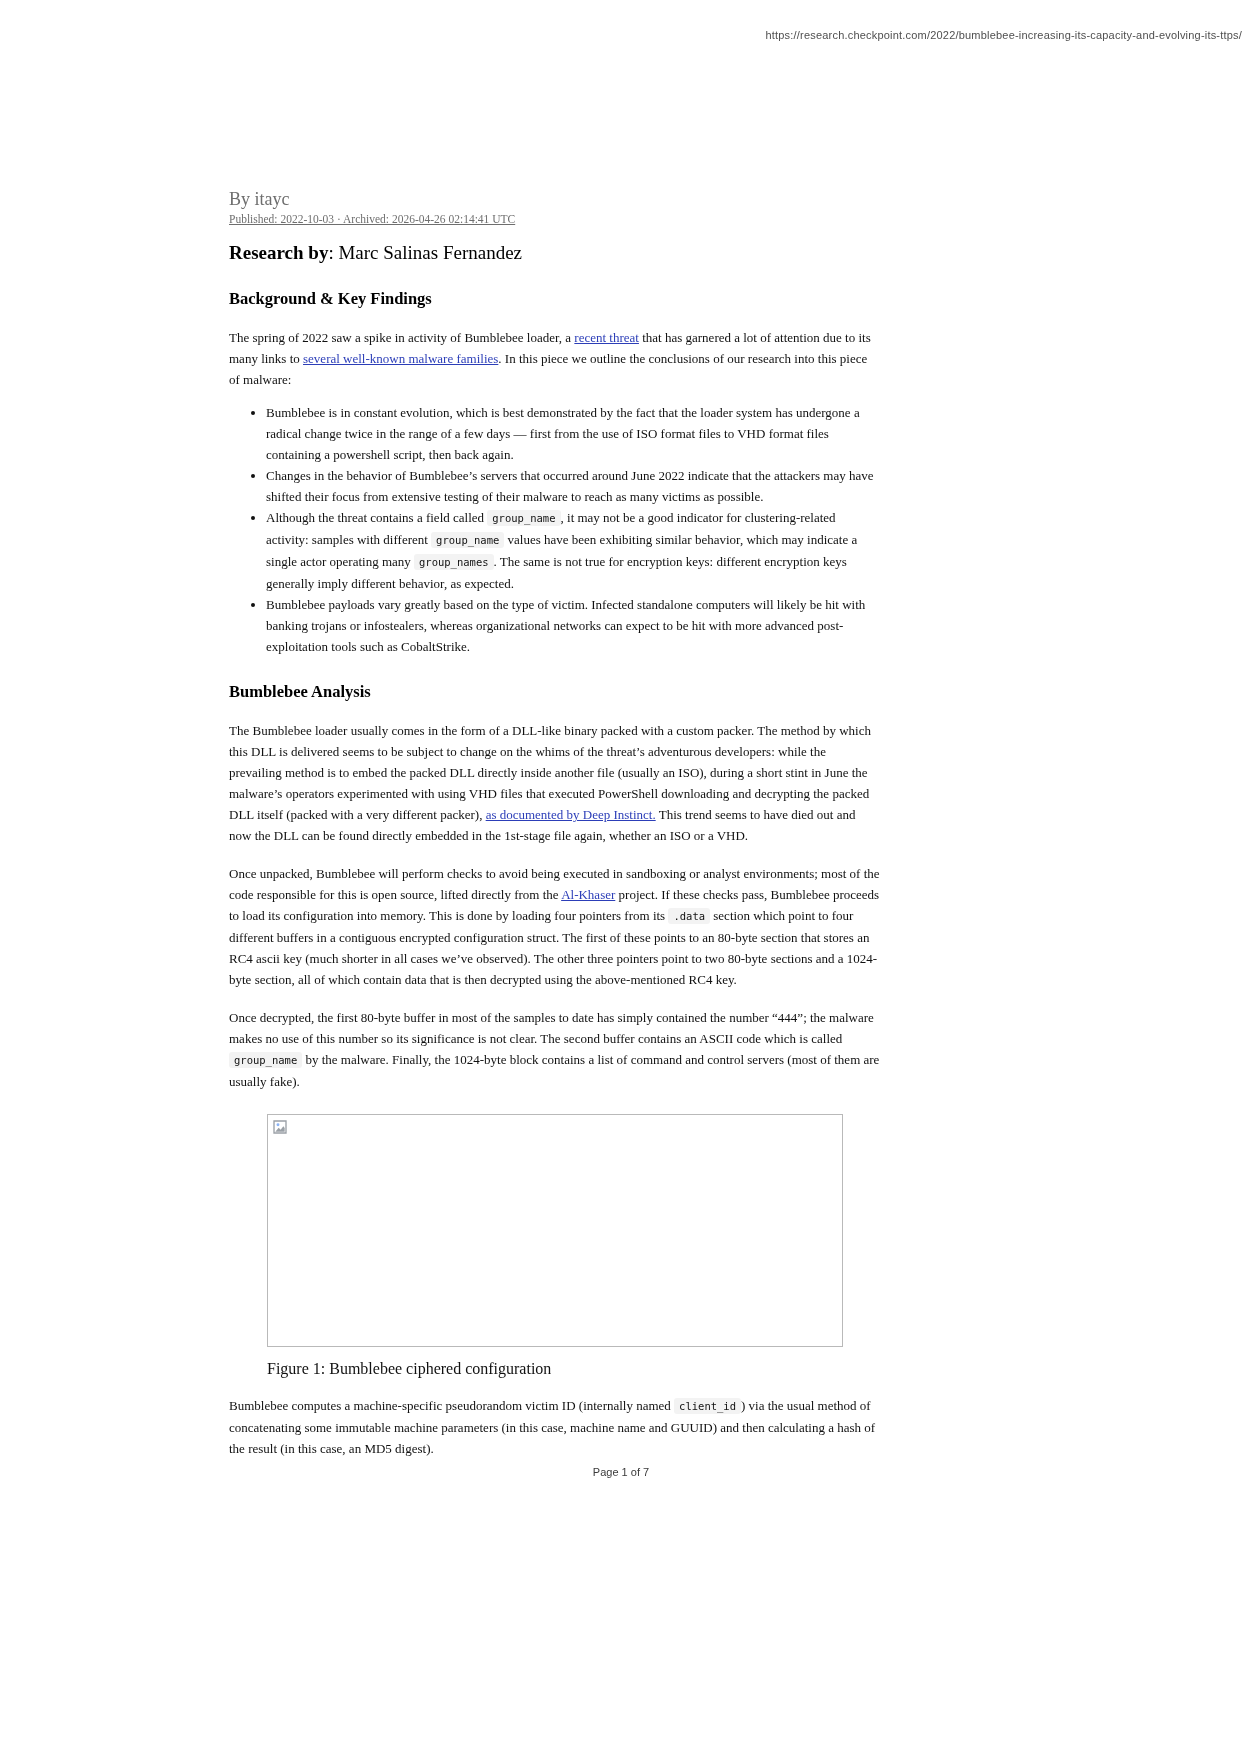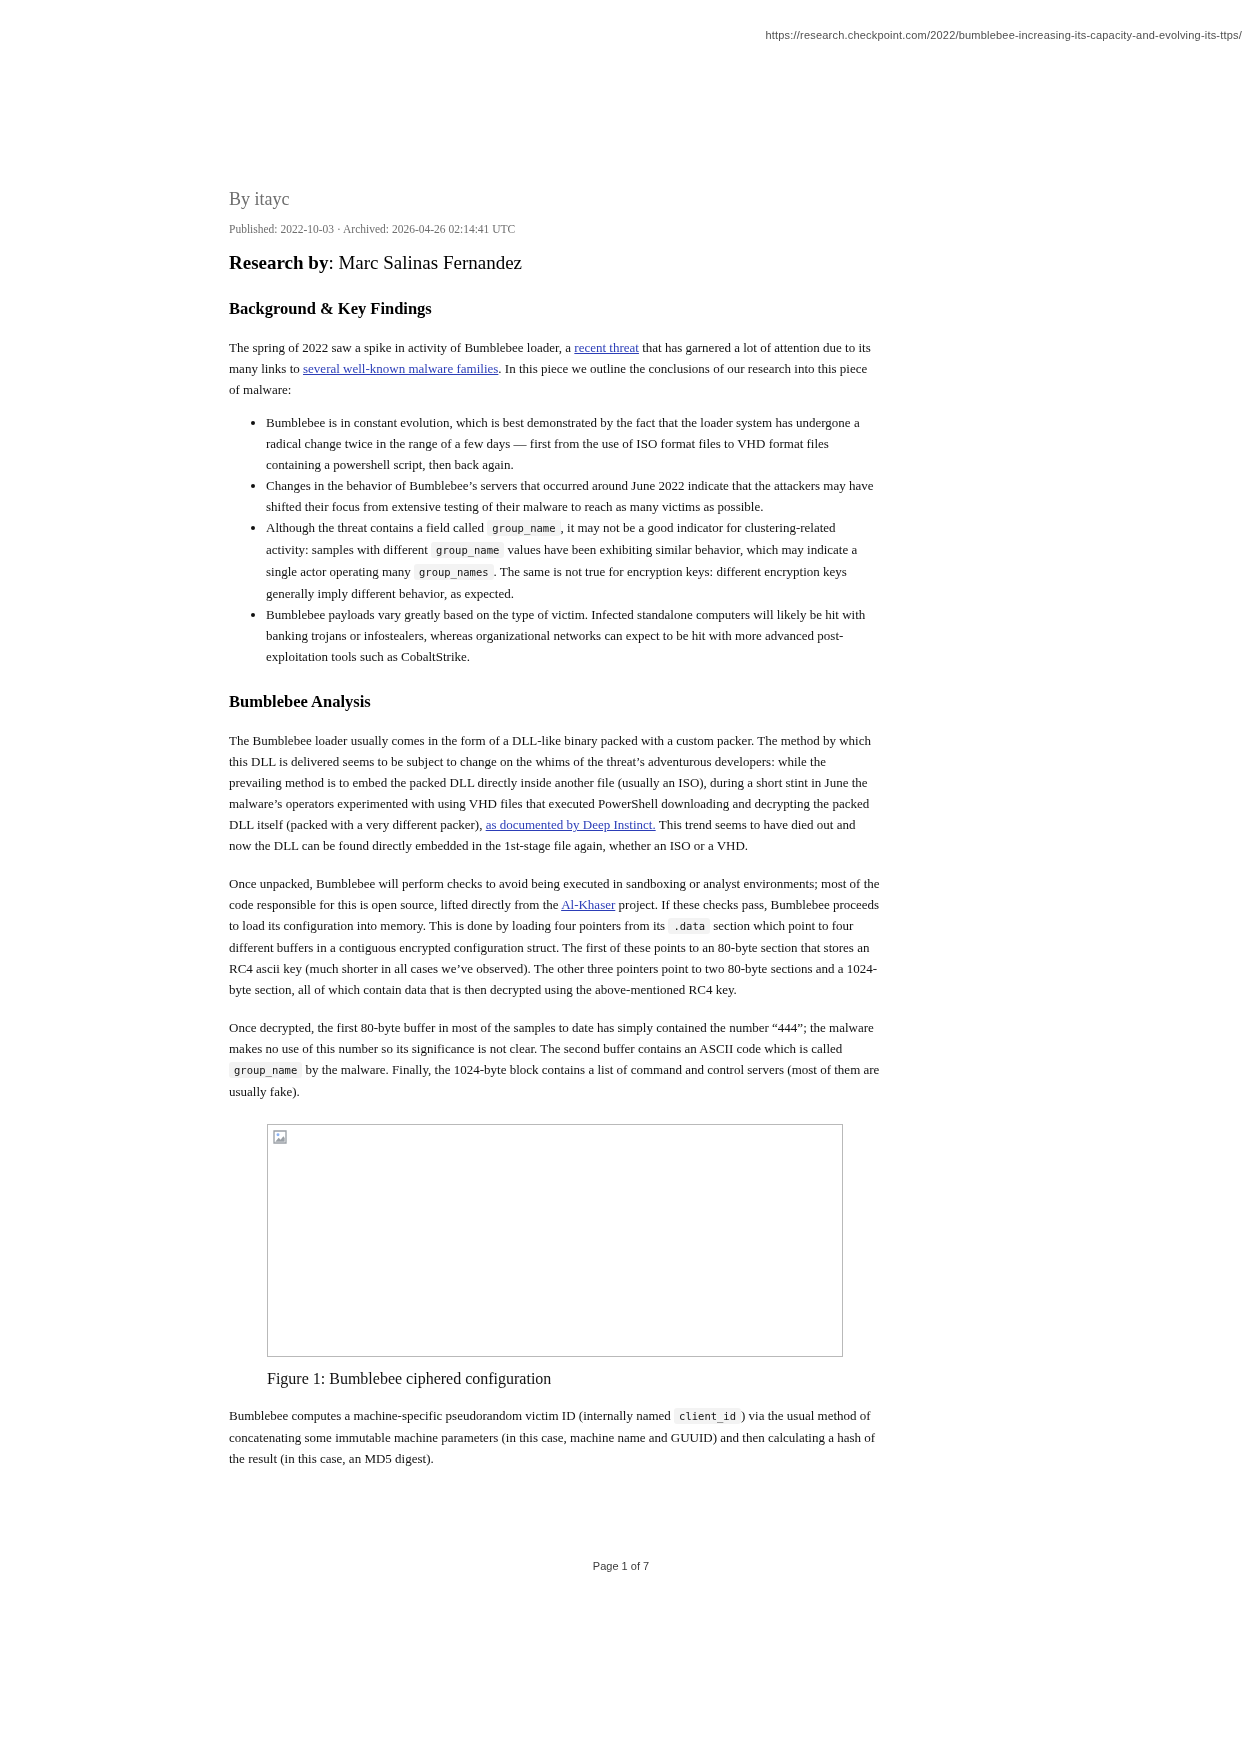--- a/index.html
+++ b/index.html
@@ -37,7 +37,7 @@
     color: #000000;
   }
   .byline { margin-top: 18px; font-size: 18px; color: #6e6e6e; }
-  .meta   { margin-top: 13px; font-size: 11.5px; color: #6e6e6e; }
+  .meta   { margin-top: 3px; font-size: 11.5px; color: #6e6e6e; text-decoration: underline; }
   .research { margin-top: 17px; font-size: 19px; color: #000000; }
   .research strong { font-weight: 700; }
   h2 {

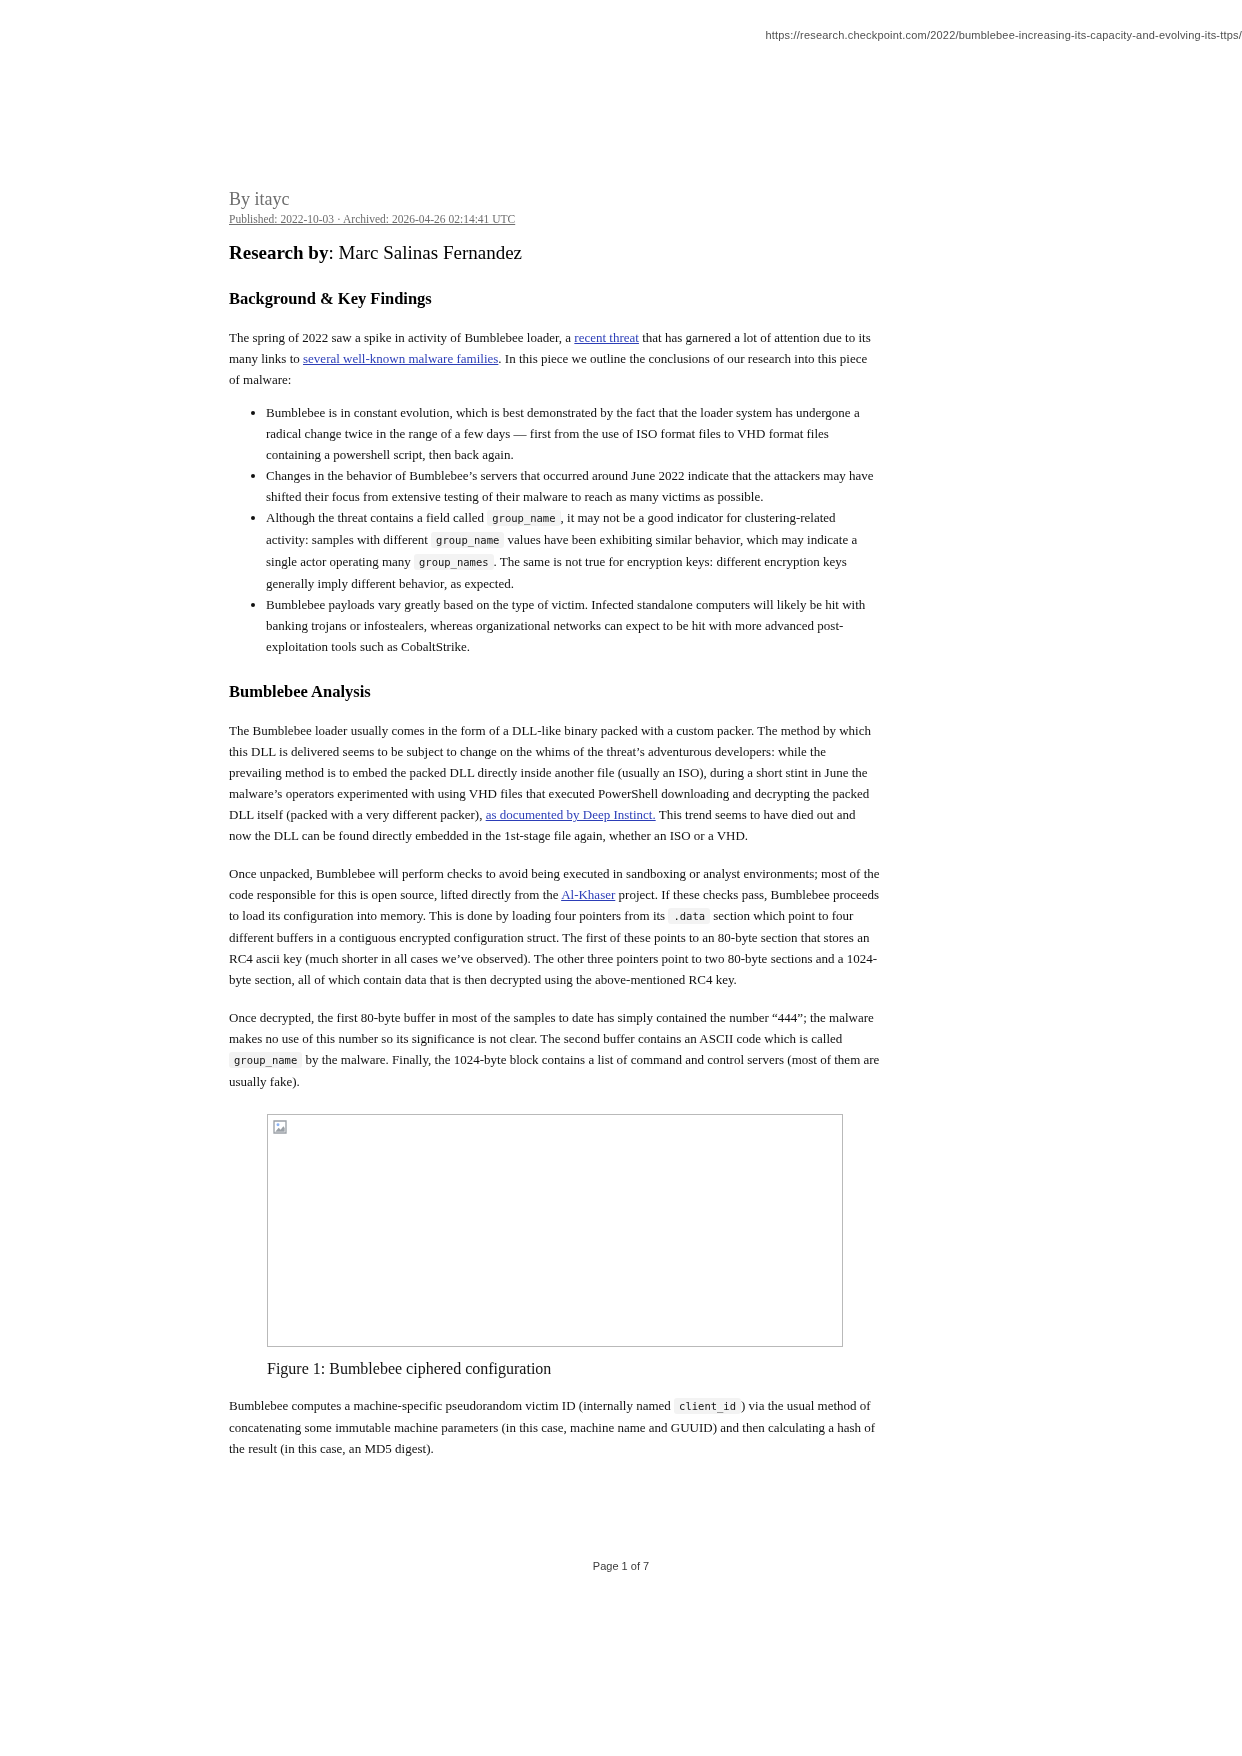--- a/index.html
+++ b/index.html
@@ -95,7 +95,7 @@
   }
   .footer {
     position: absolute;
-    top: 1560px;
+    top: 1466px;
     left: 0; right: 0;
     text-align: center;
     font-family: "Liberation Sans", sans-serif;

